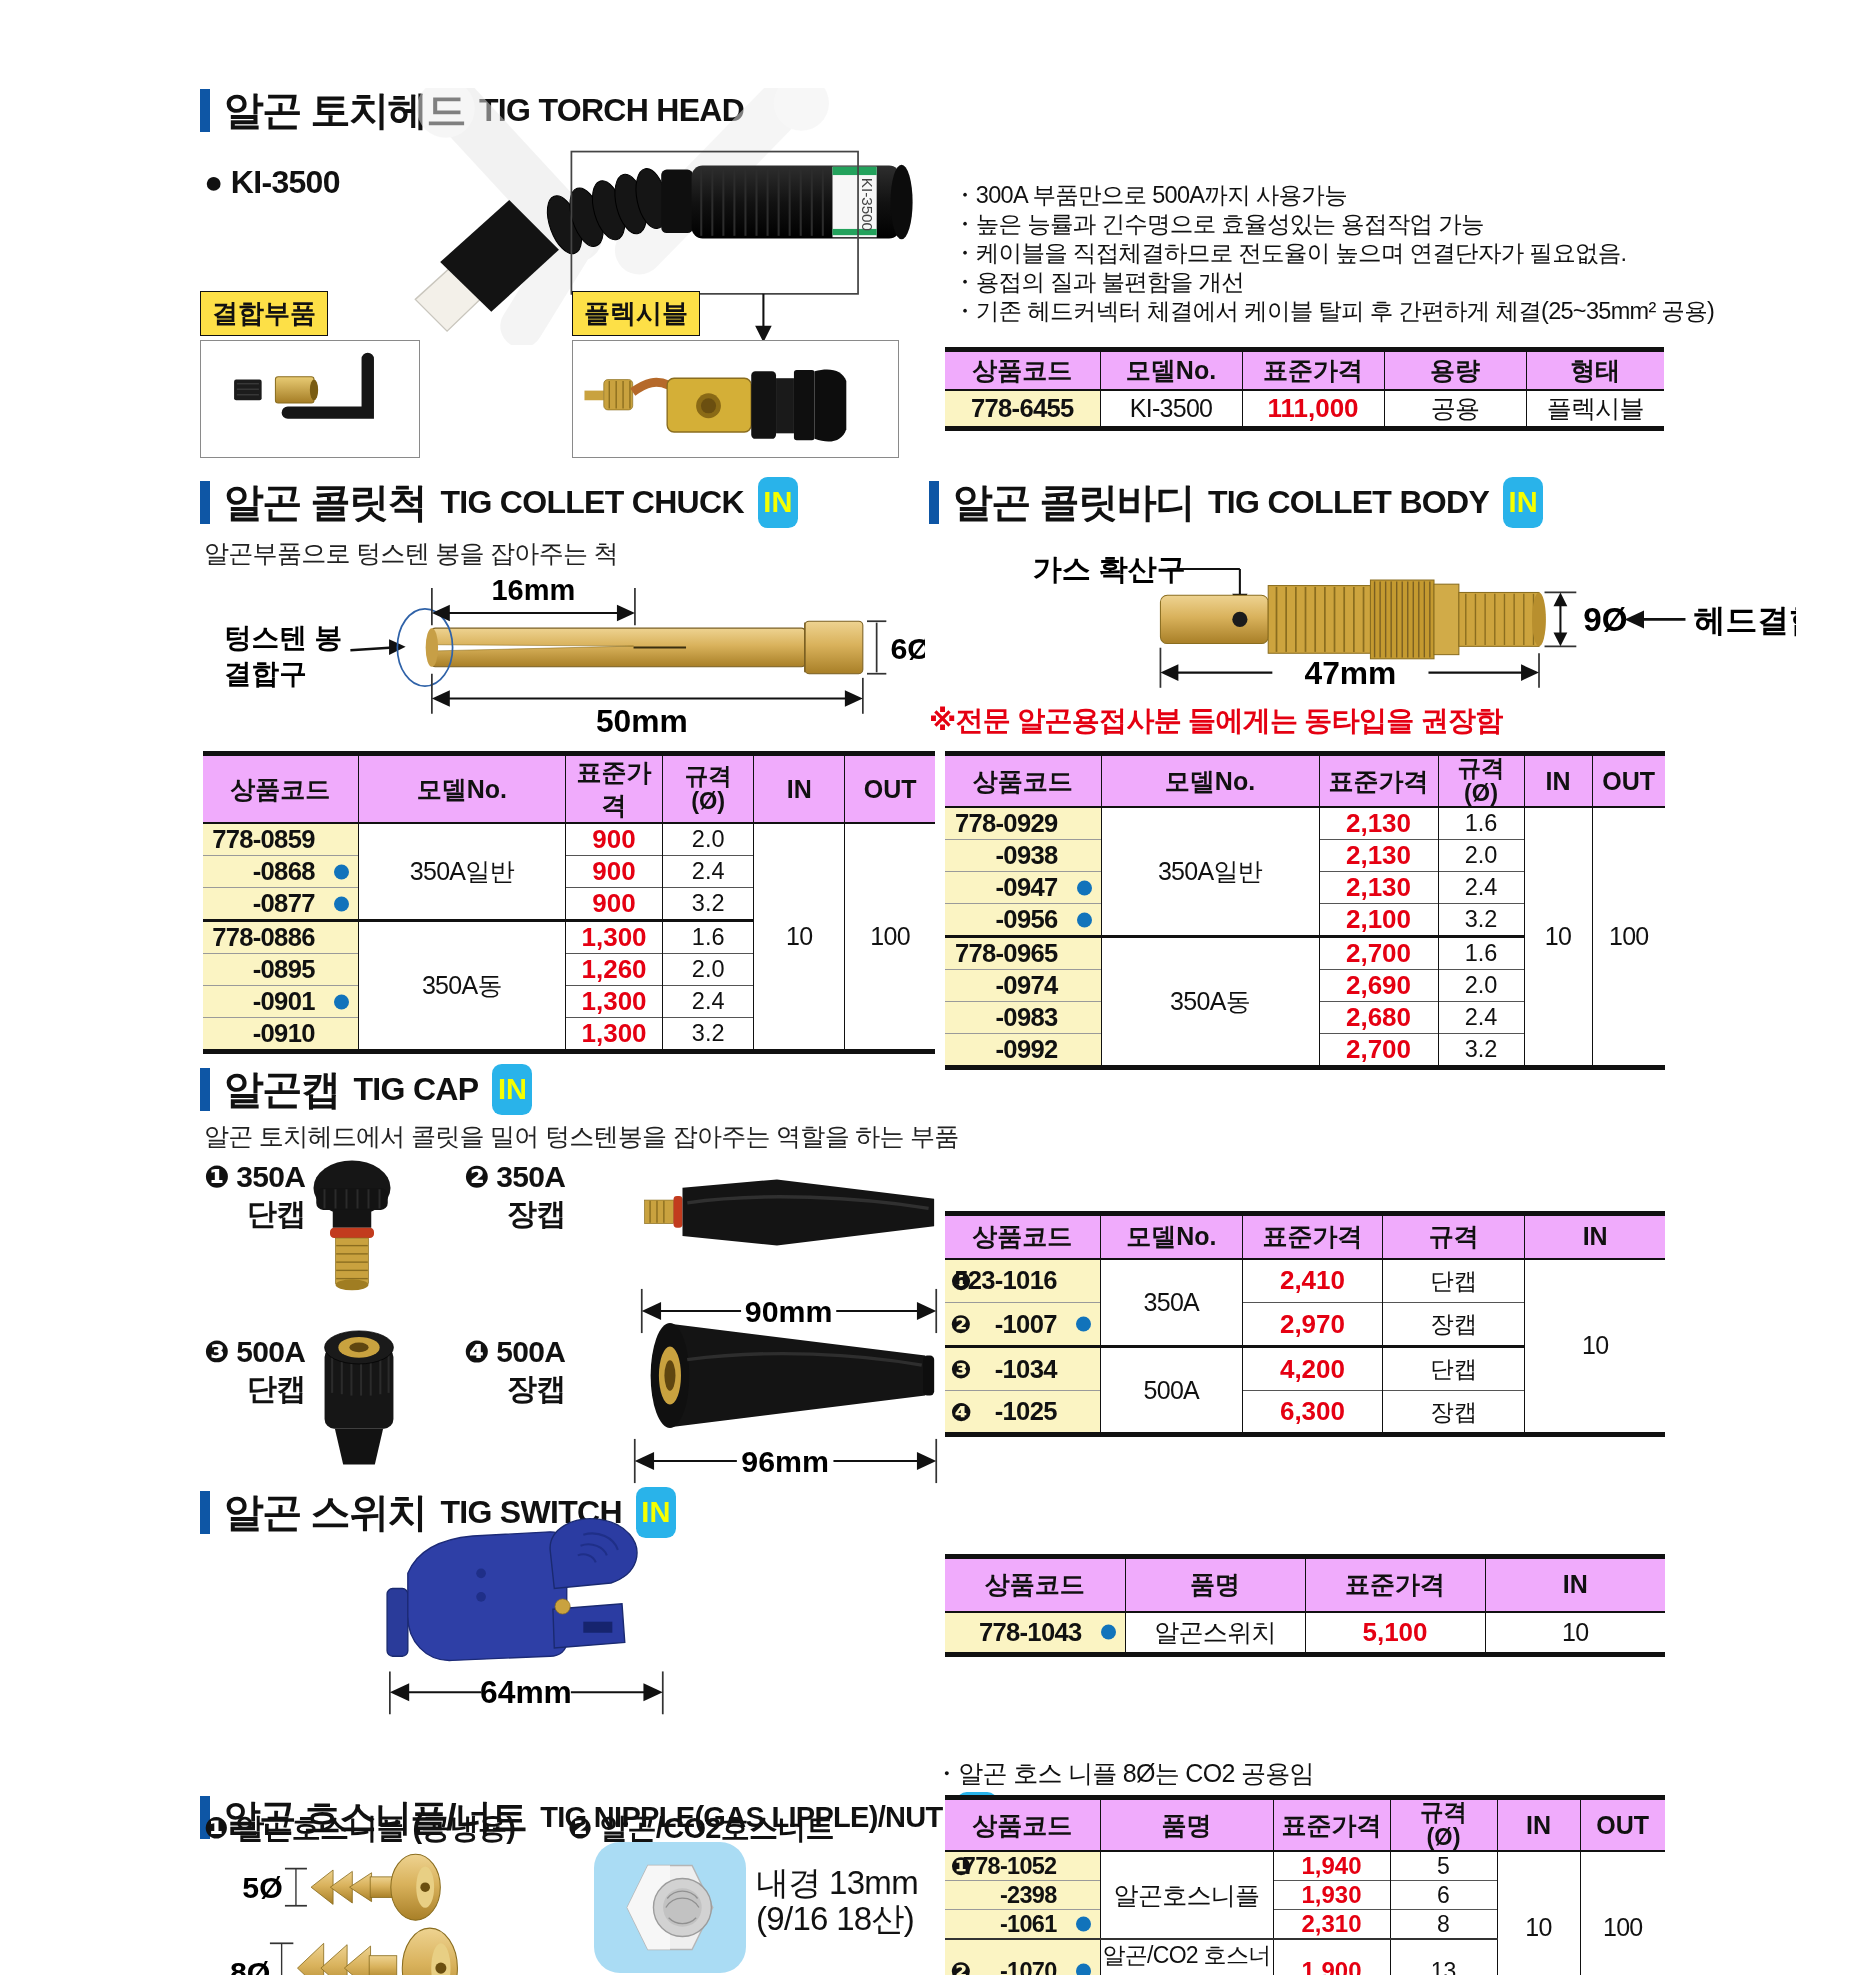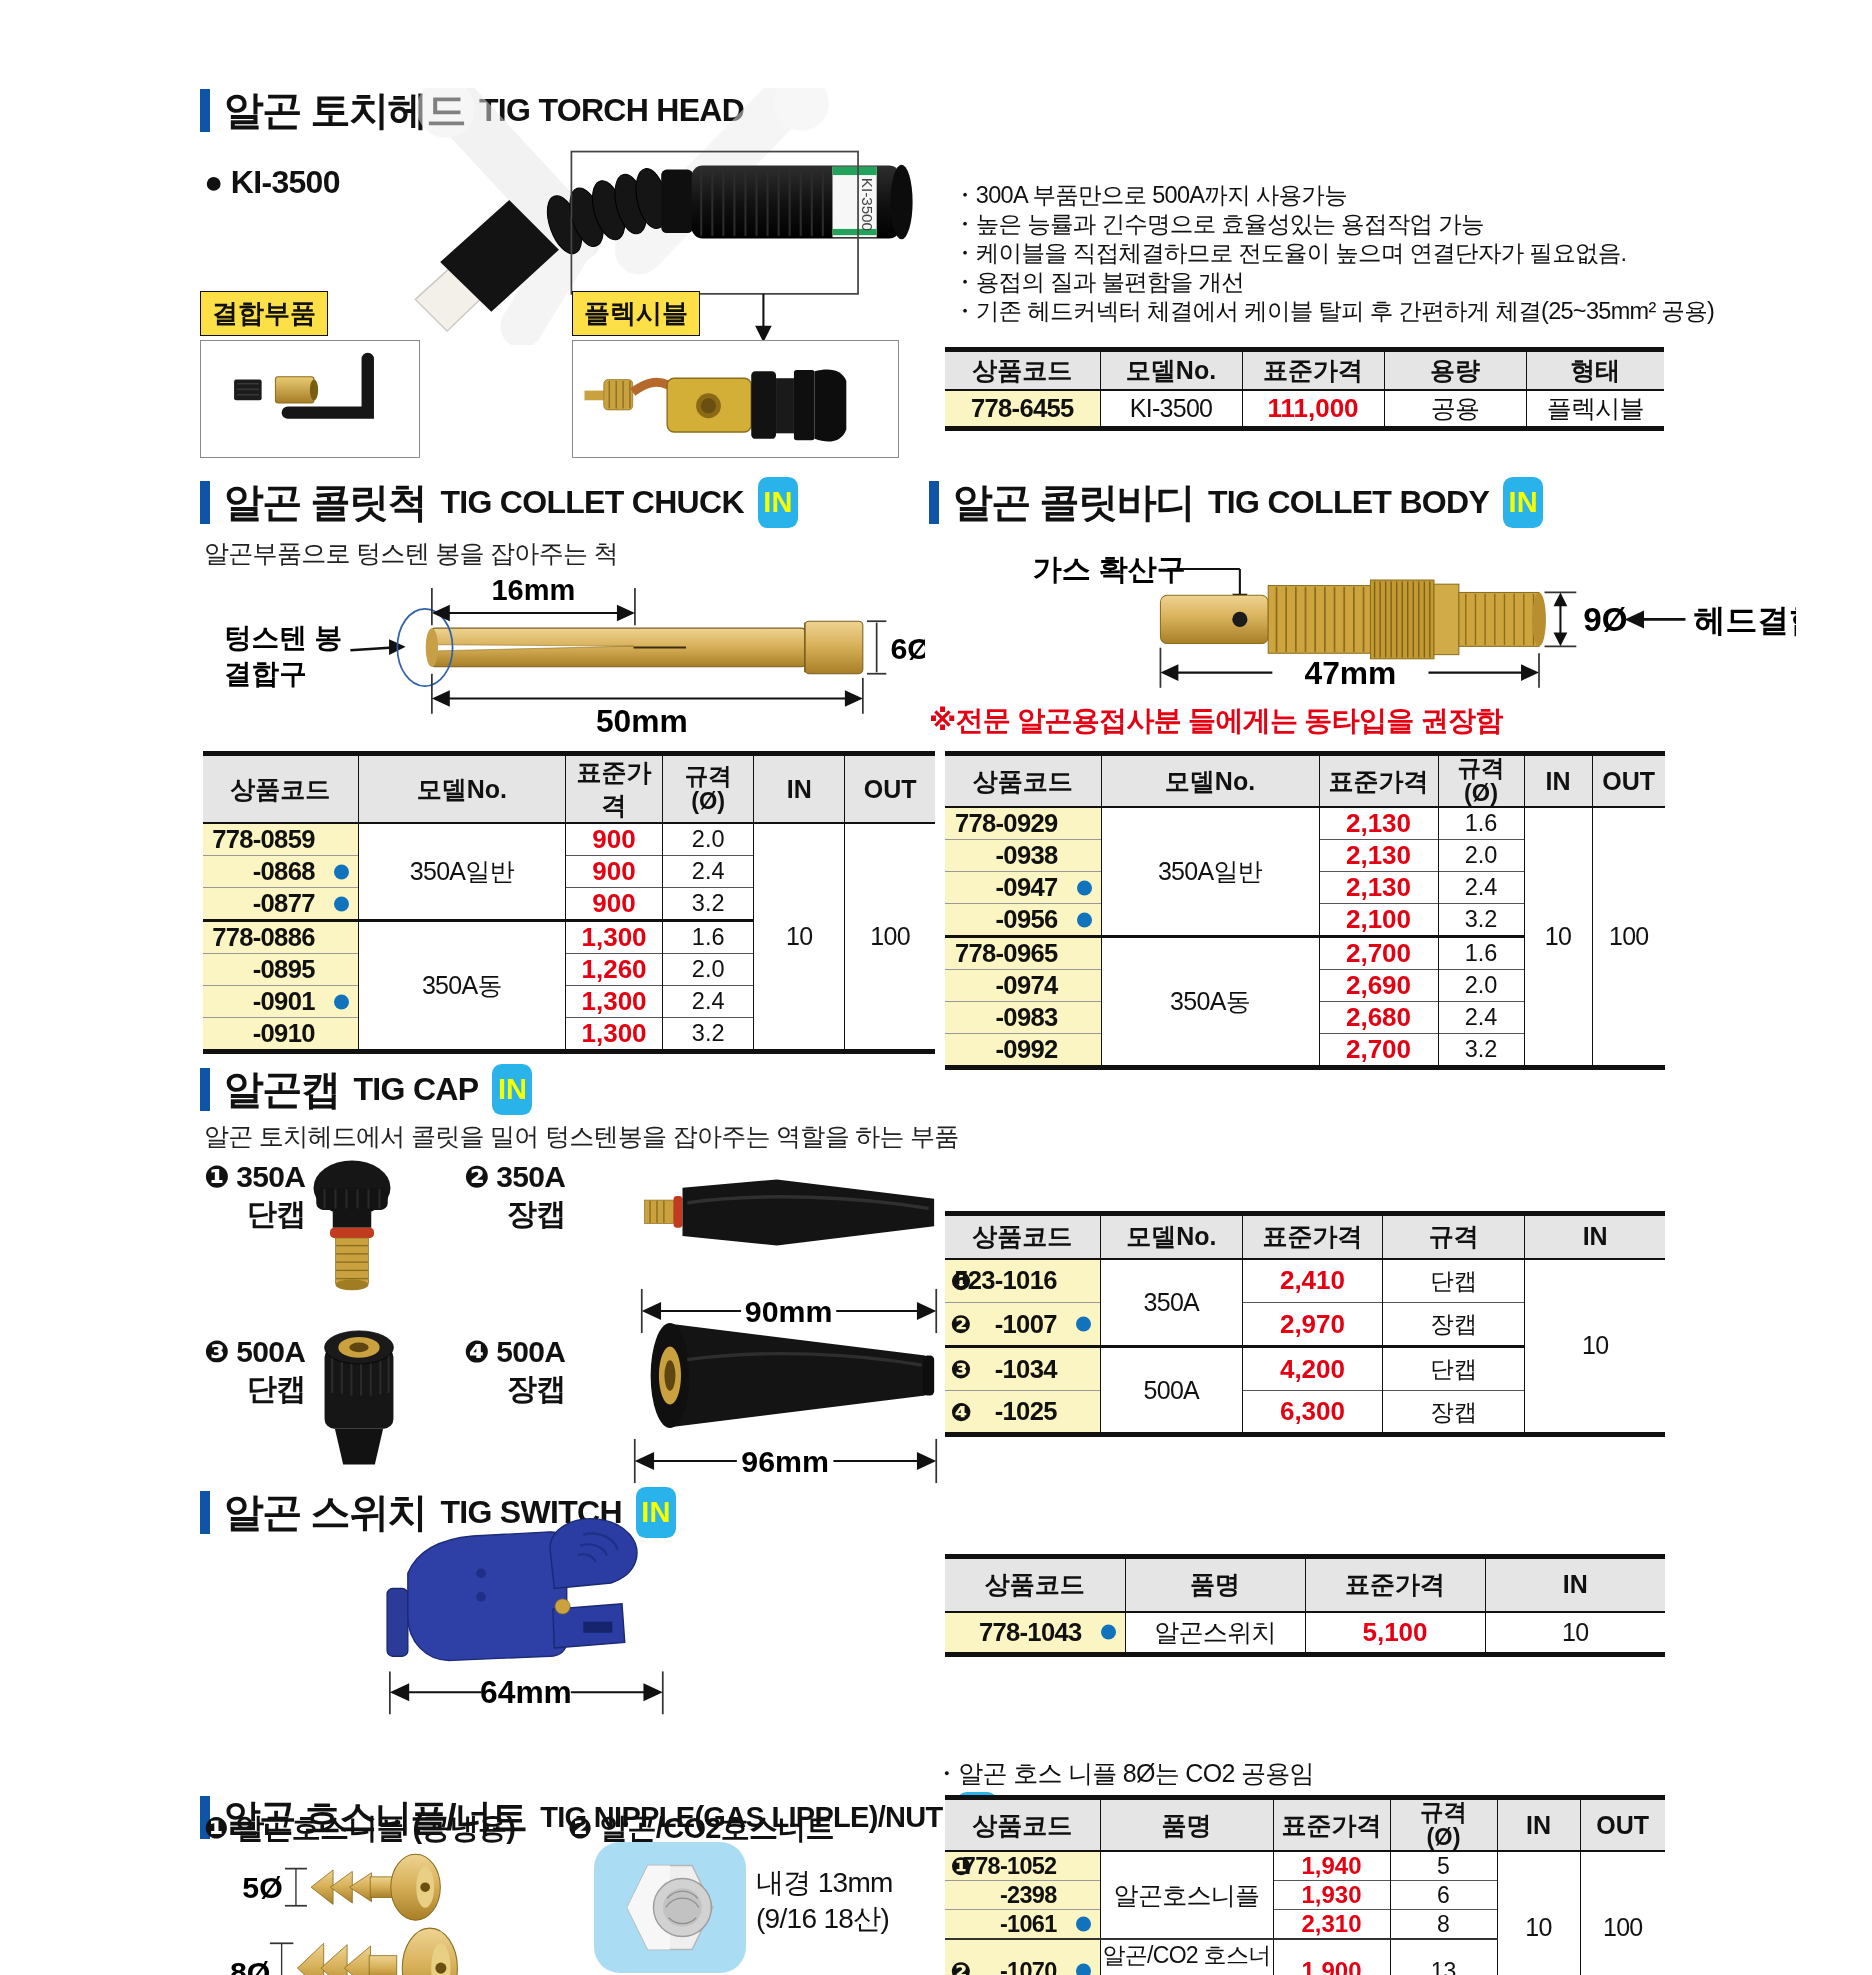--- a/index.html
+++ b/index.html
@@ -26,7 +26,7 @@
   
   table.tbl{position:absolute;border-collapse:collapse;table-layout:fixed;
             border-top:5.5px solid #111;border-bottom:5.5px solid #111;font-size:25px;}
-  .tbl th{background:#e5e5e5;font-weight:700;border-bottom:2.8px solid #111;padding:0;}
+  .tbl th{background:#f0abfc;font-weight:700;border-bottom:2.8px solid #111;padding:0;}
   .tbl td{padding:0;text-align:center;vertical-align:middle;background:#fff;}
   .tbl th + th, .tbl td + td{border-left:1.7px solid #111;}
   .tbl .code{background:#fbf4c3;position:relative;}

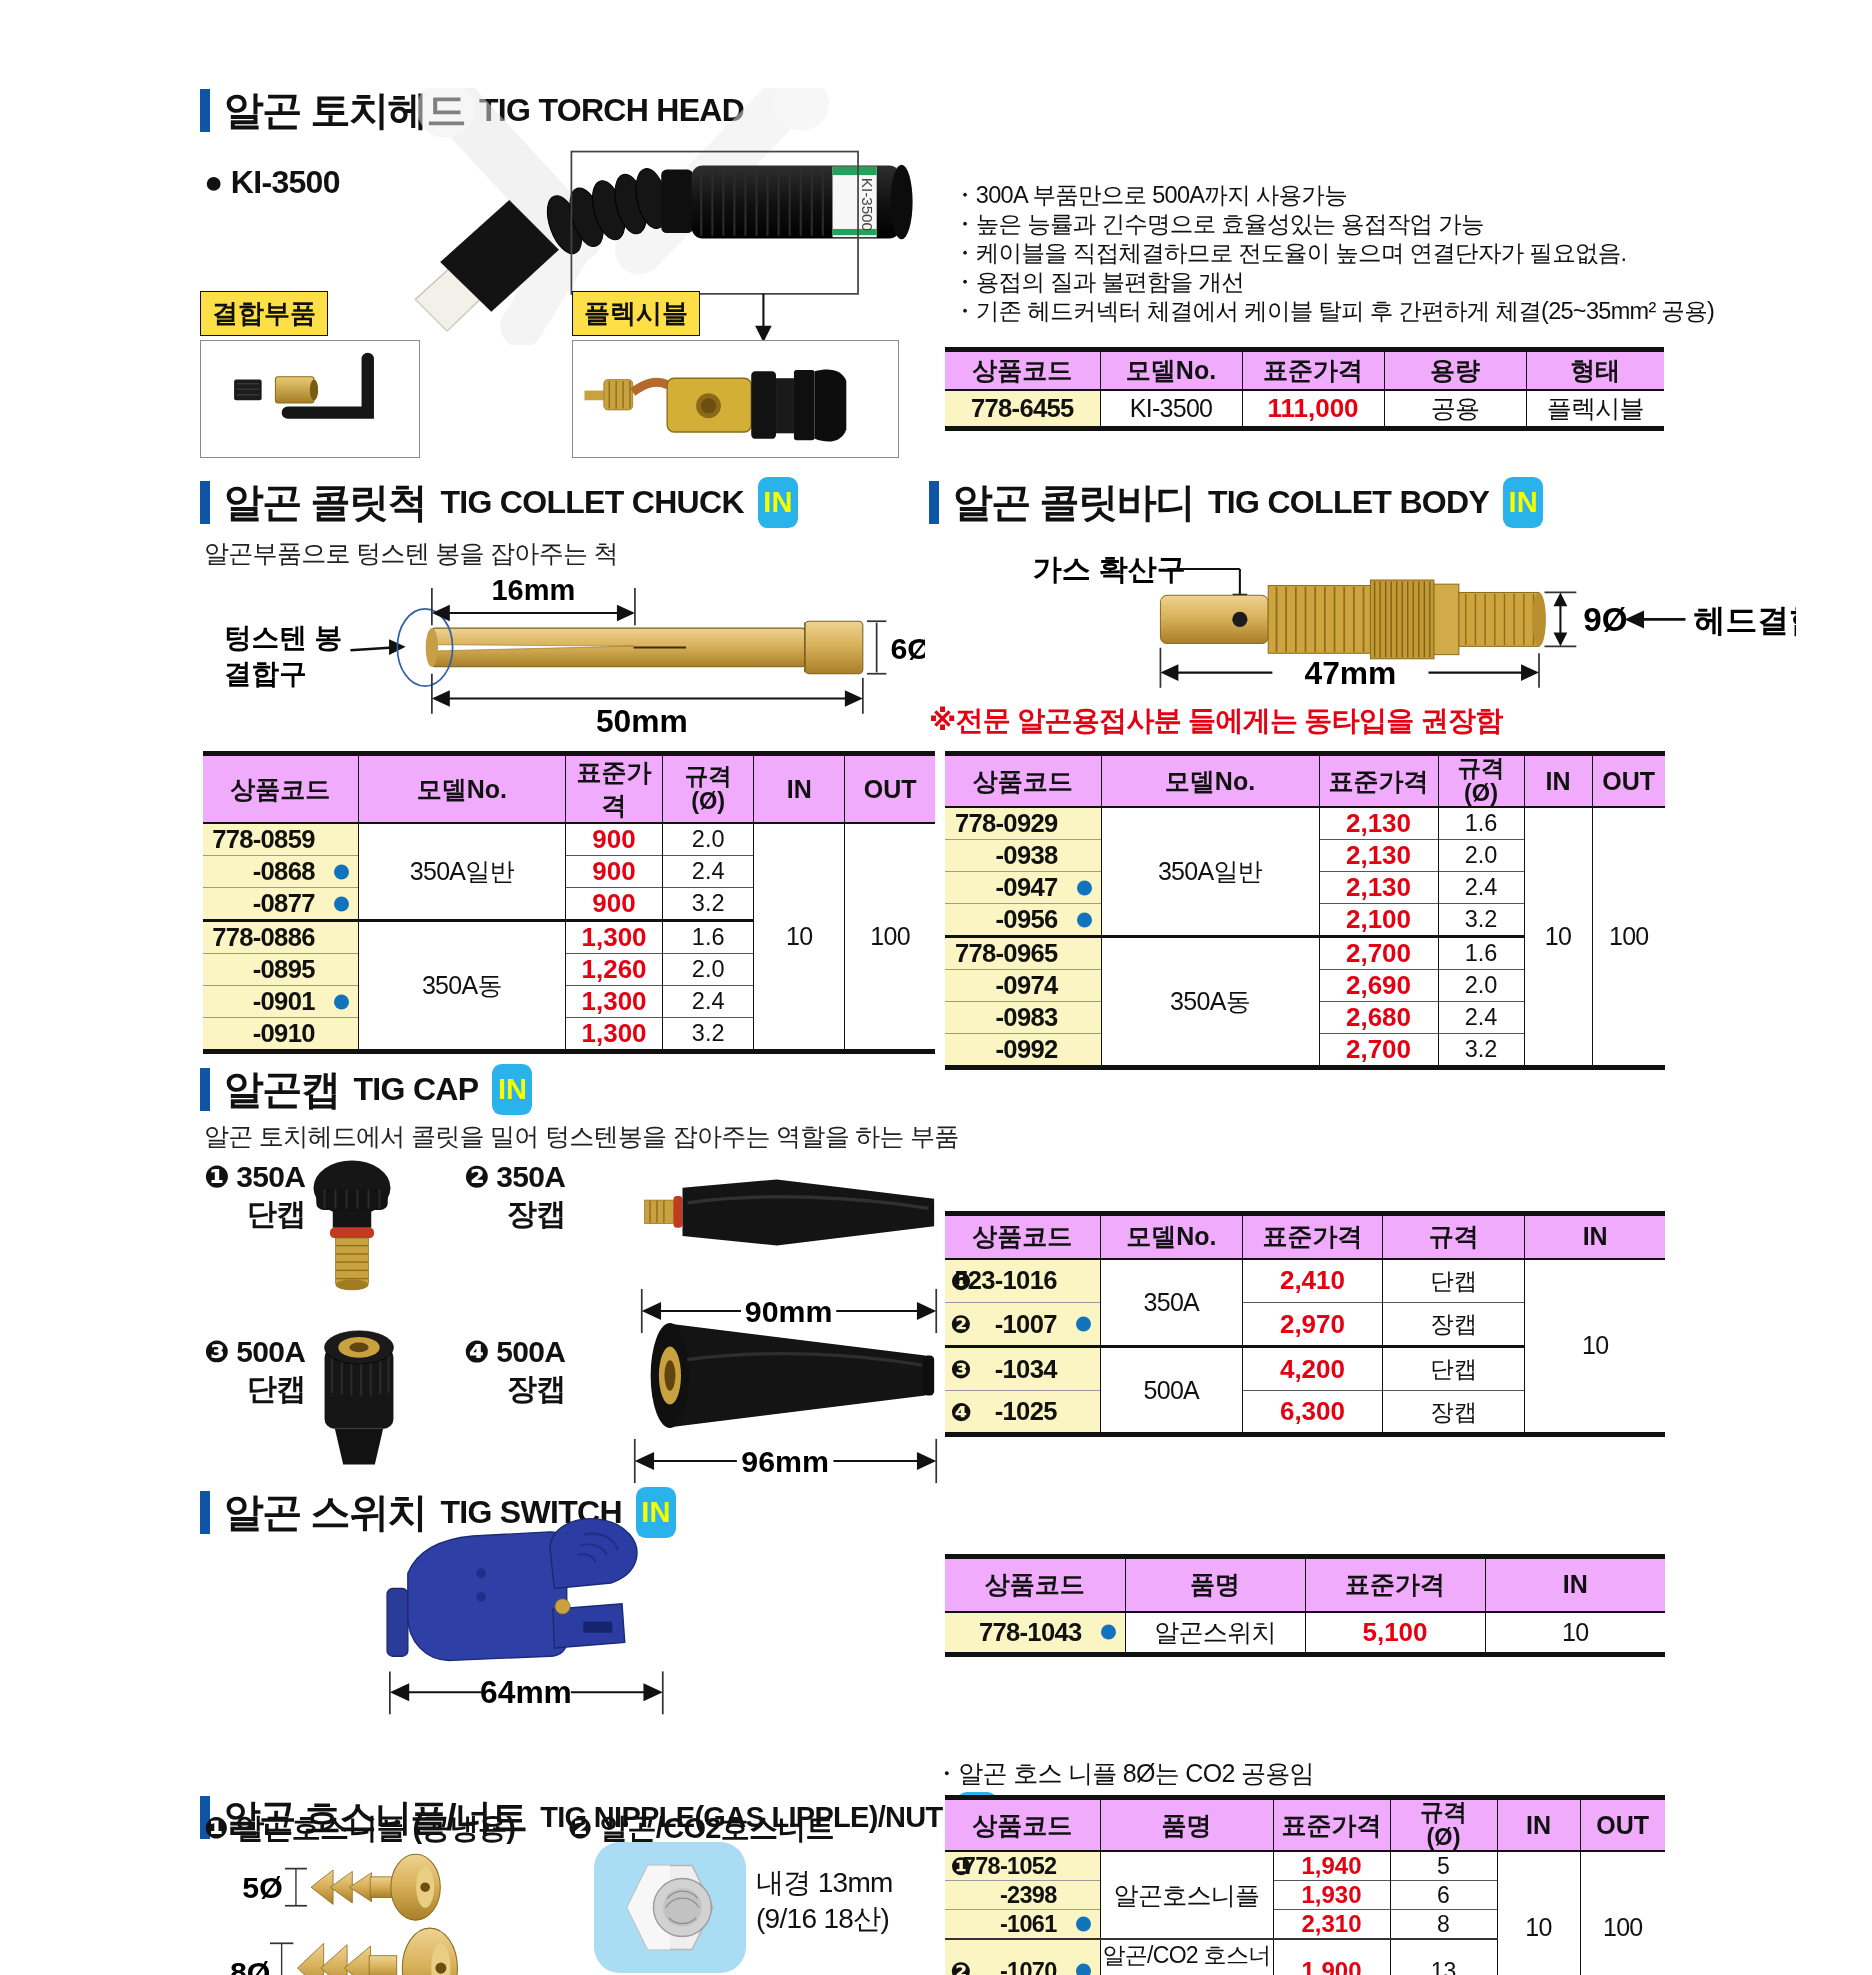--- a/index.html
+++ b/index.html
@@ -22,7 +22,7 @@
             justify-content:center;font-size:26px;font-weight:700;}
   .imgbox{position:absolute;background:#fff;border:1.4px solid #8a8a8a;}
   .itemlabel{position:absolute;font-size:30px;font-weight:700;letter-spacing:-0.7px;white-space:nowrap;}
-  .boretext{position:absolute;font-size:28px;line-height:36px;letter-spacing:-0.7px;white-space:nowrap;}
+  .boretext{position:absolute;font-size:33px;line-height:36px;letter-spacing:-0.7px;white-space:nowrap;}
   
   table.tbl{position:absolute;border-collapse:collapse;table-layout:fixed;
             border-top:5.5px solid #111;border-bottom:5.5px solid #111;font-size:25px;}

